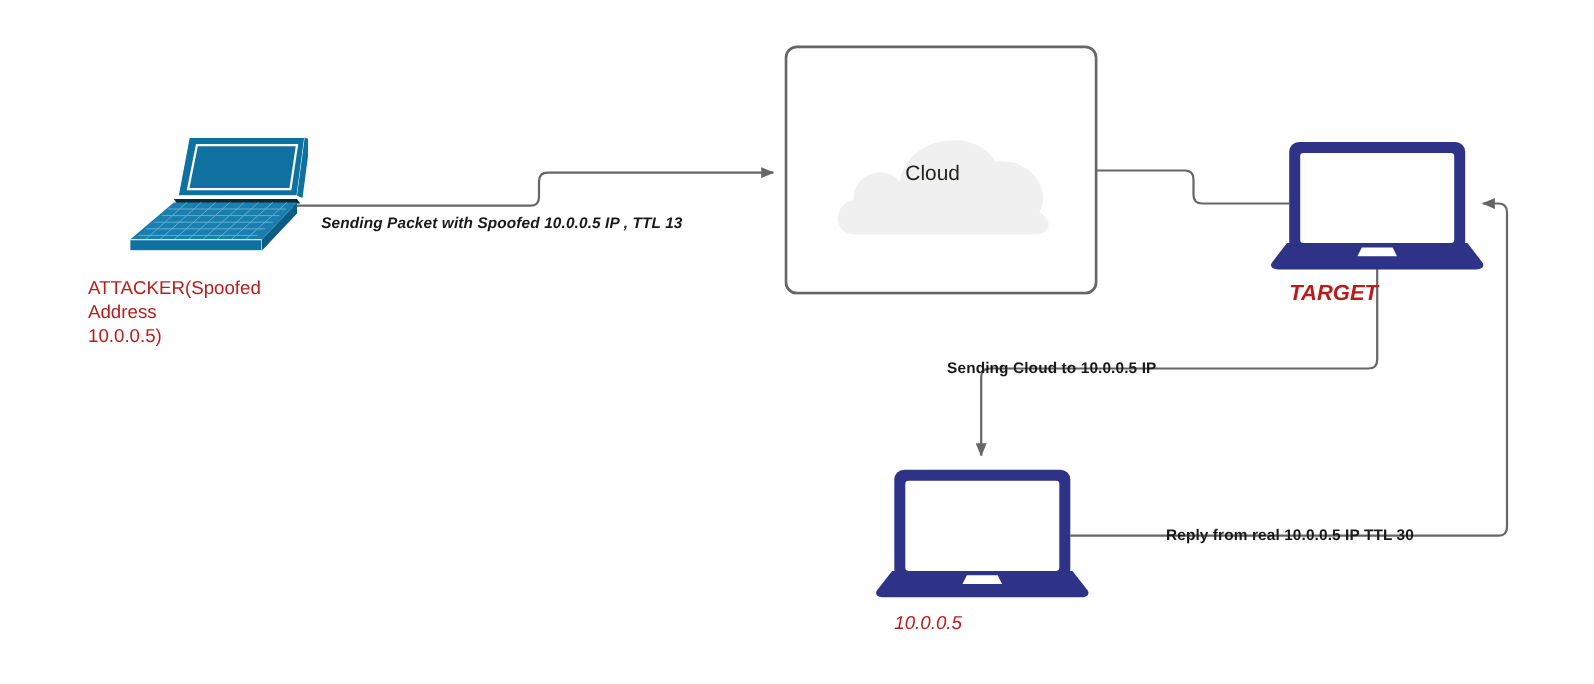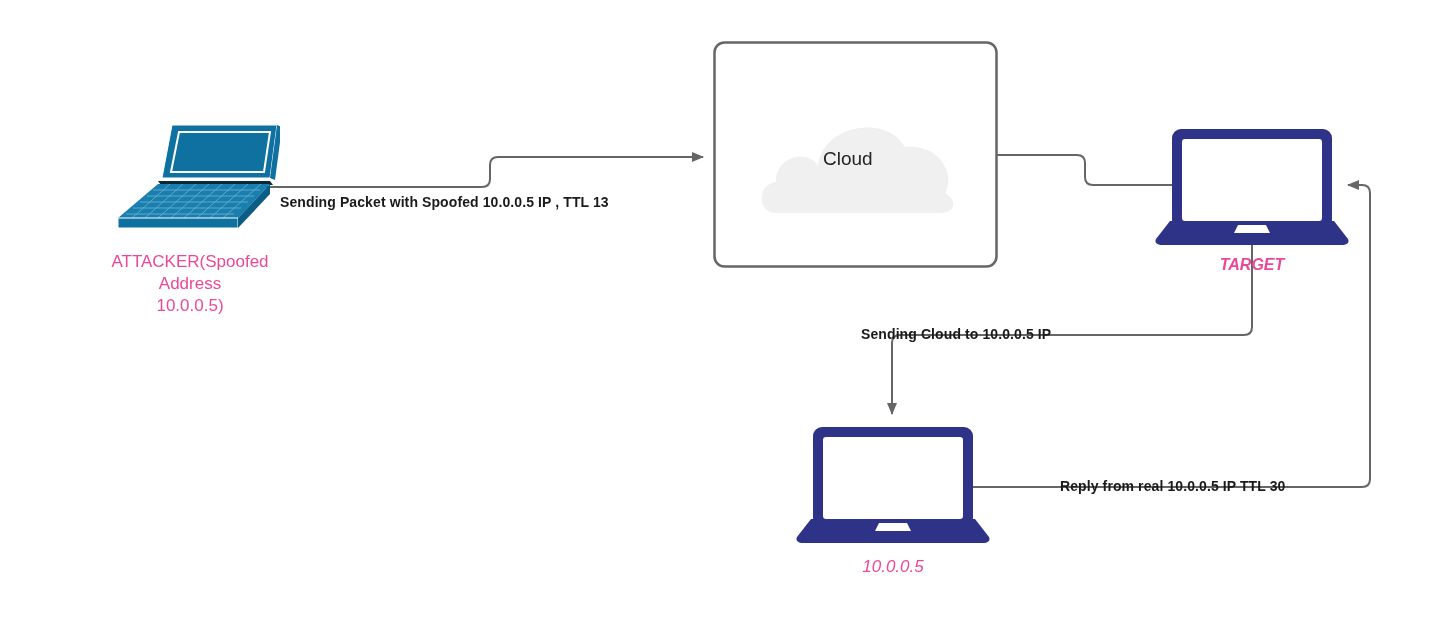--- a/index.html
+++ b/index.html
@@ -159,7 +159,7 @@
   </div>
   <div class="node-label" style="left:813px; top:556px; width:160px;font-style:italic;">10.0.0.5</div>
 
-  <div class="edge-label" style="left:280px; top:194px;">Sending Packet with Spoofed 10.0.0.5 IP , TTL 13</div>
+  <div class="edge-label" style="left:292px; top:194px;font-style:italic;">Sending Packet with Spoofed 10.0.0.5 IP , TTL 13</div>
 
   <div class="edge-label" style="left:861px; top:326px;">Sending Cloud to 10.0.0.5 IP</div>
 

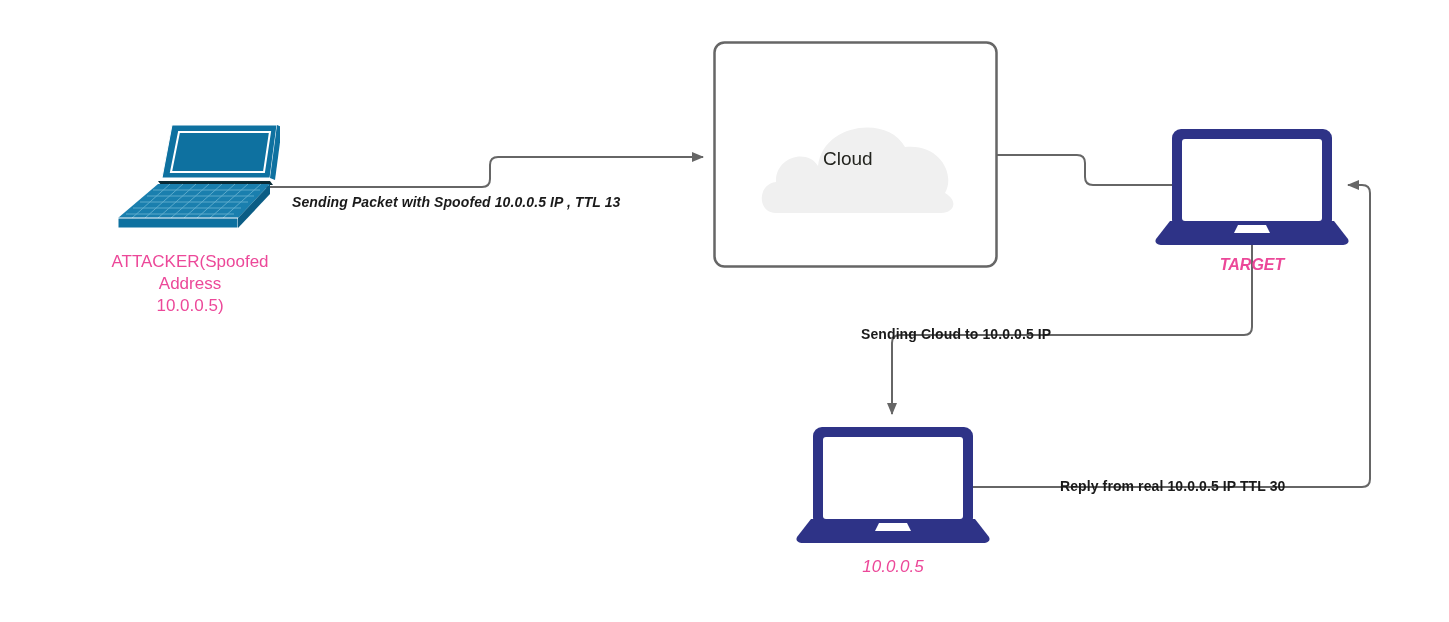--- a/index.html
+++ b/index.html
@@ -43,8 +43,8 @@
     position: absolute;
     font-family: "Liberation Sans", sans-serif;
     font-size: 17px;
-    color: #ec4899;
-    text-align: center;
+    color: #b91c1c;
+    text-align: left;
     white-space: pre-line;
     line-height: 1.28;
   }

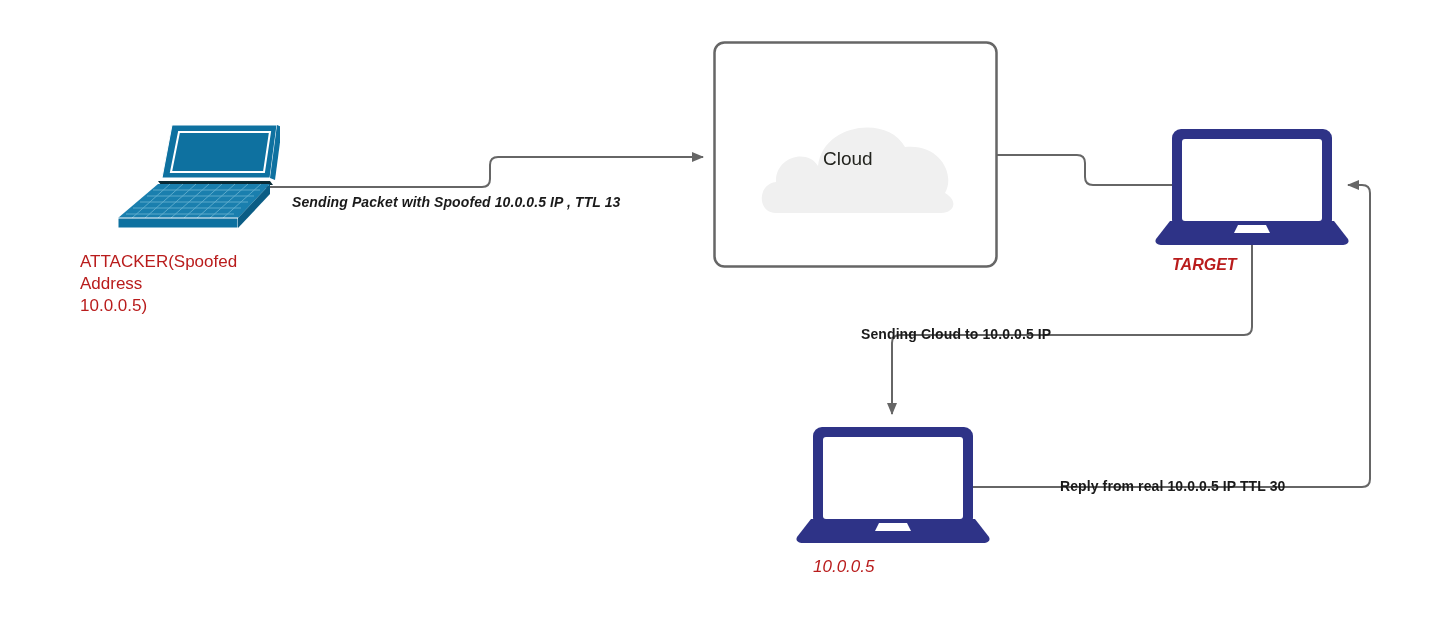--- a/index.html
+++ b/index.html
@@ -51,7 +51,7 @@
   .node-label.target-style {
     font-weight: bold;
     font-style: italic;
-    font-size: 16px;
+    font-size: 20px;
   }
   .cloud-text {
     position: absolute;

